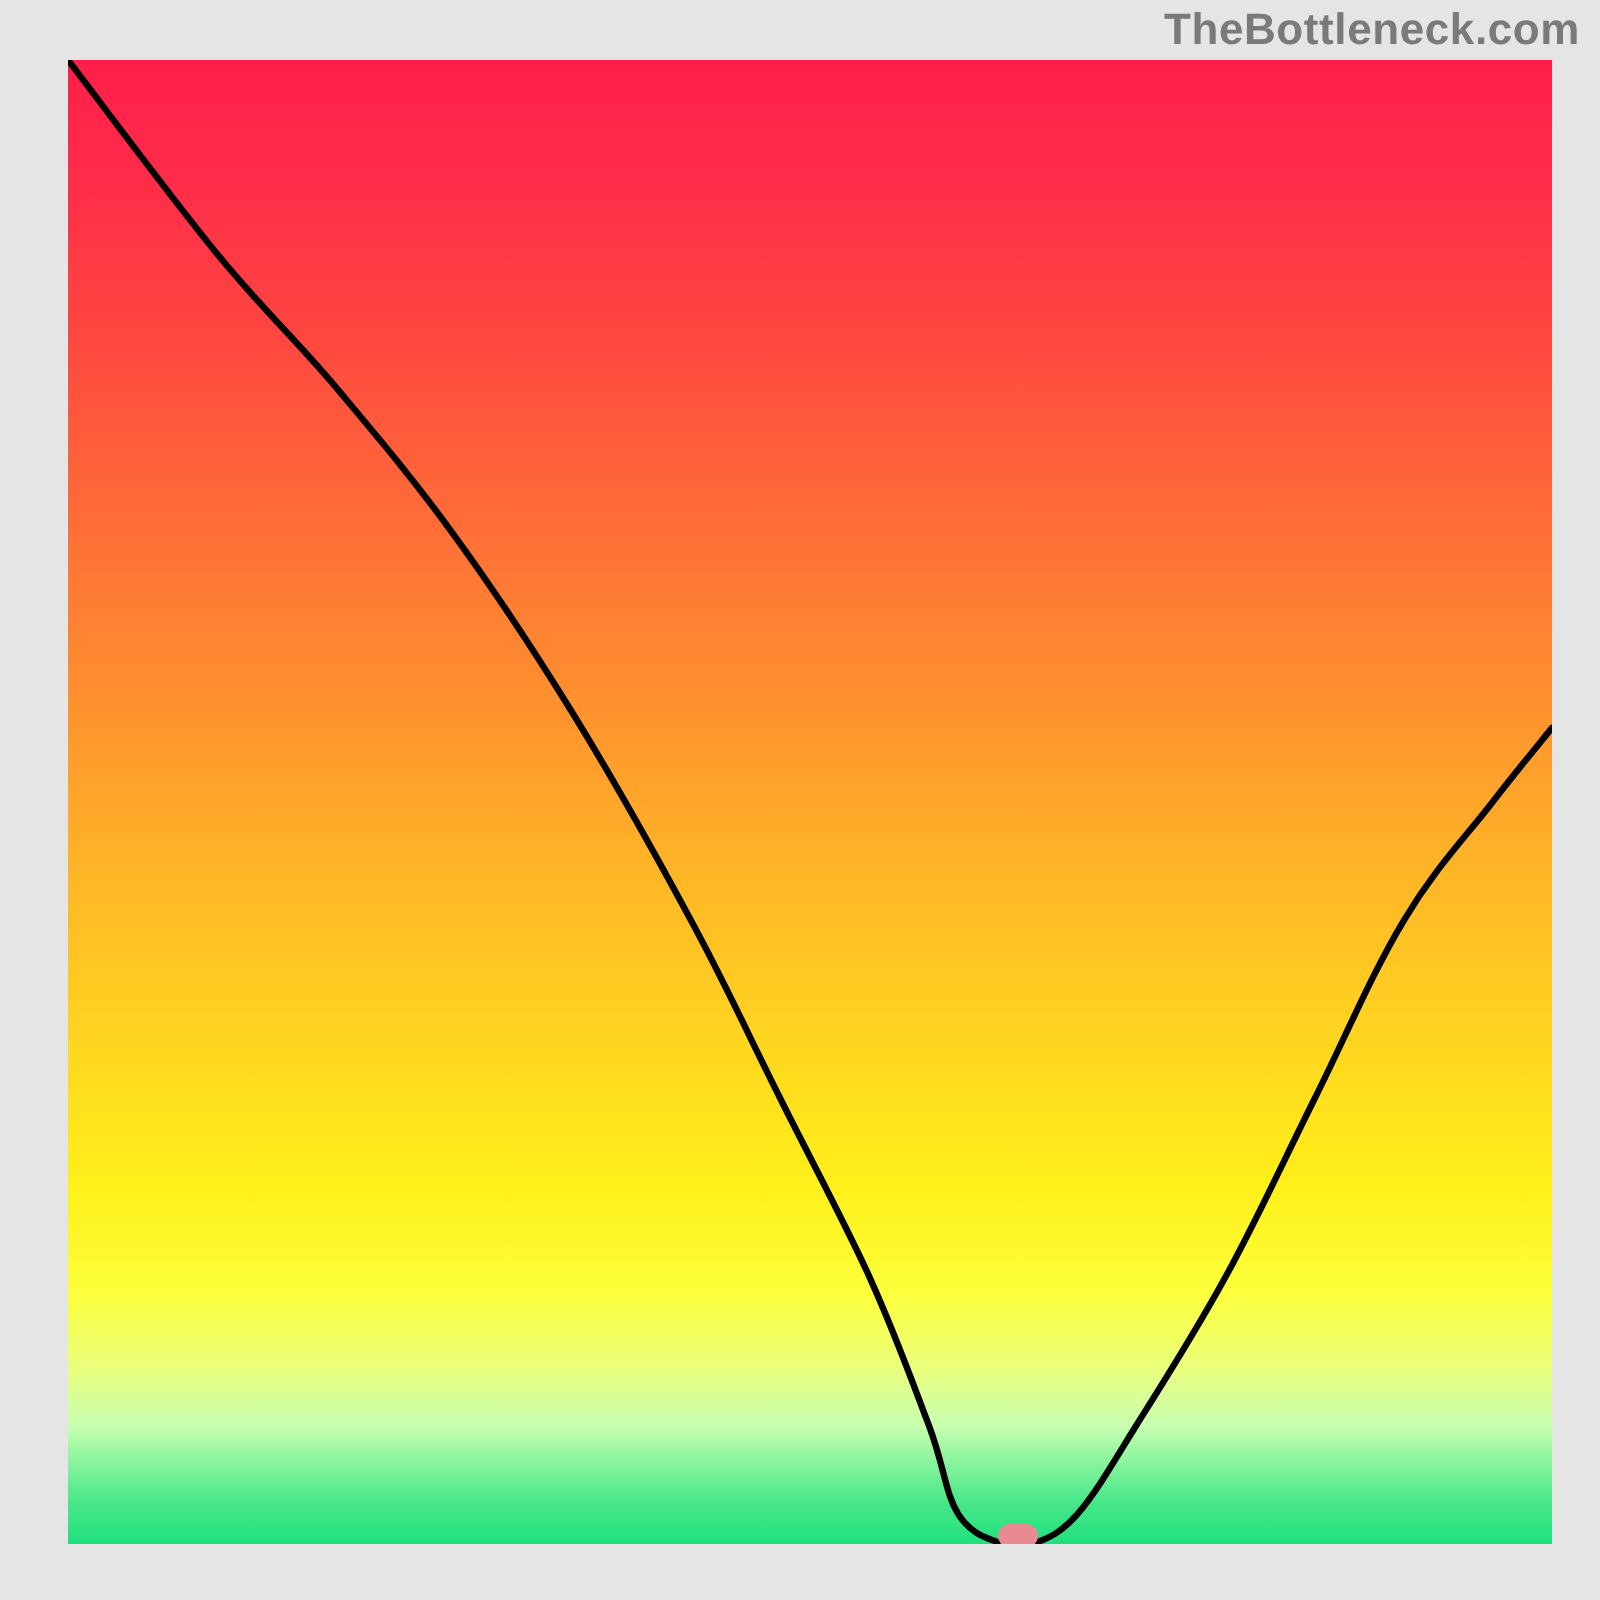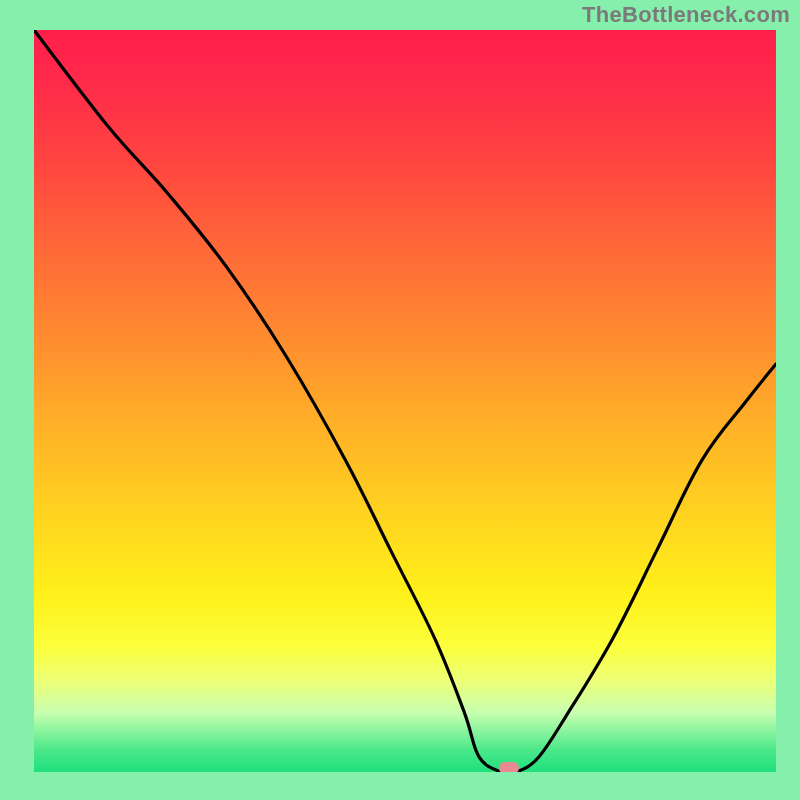--- a/index.html
+++ b/index.html
@@ -15,7 +15,7 @@
     position: relative;
     width: 800px;
     height: 800px;
-    background: #86efac;
+    background: #e5e5e5;
   }
   .watermark {
     position: absolute;

